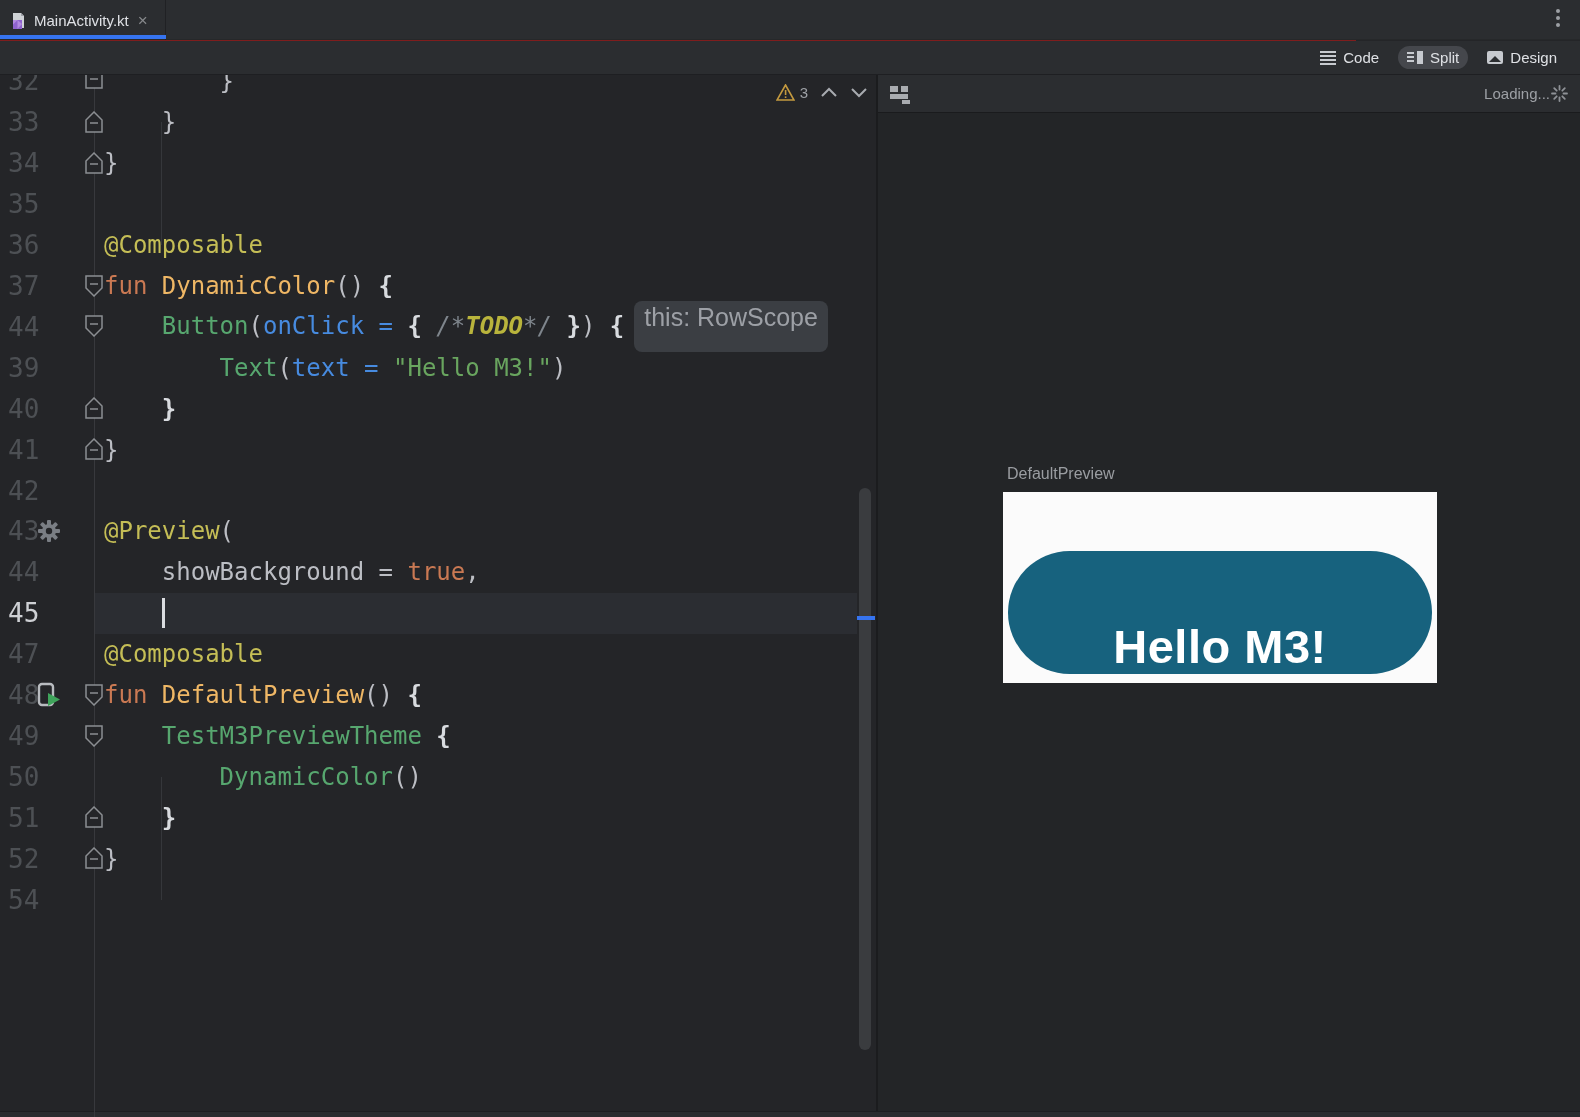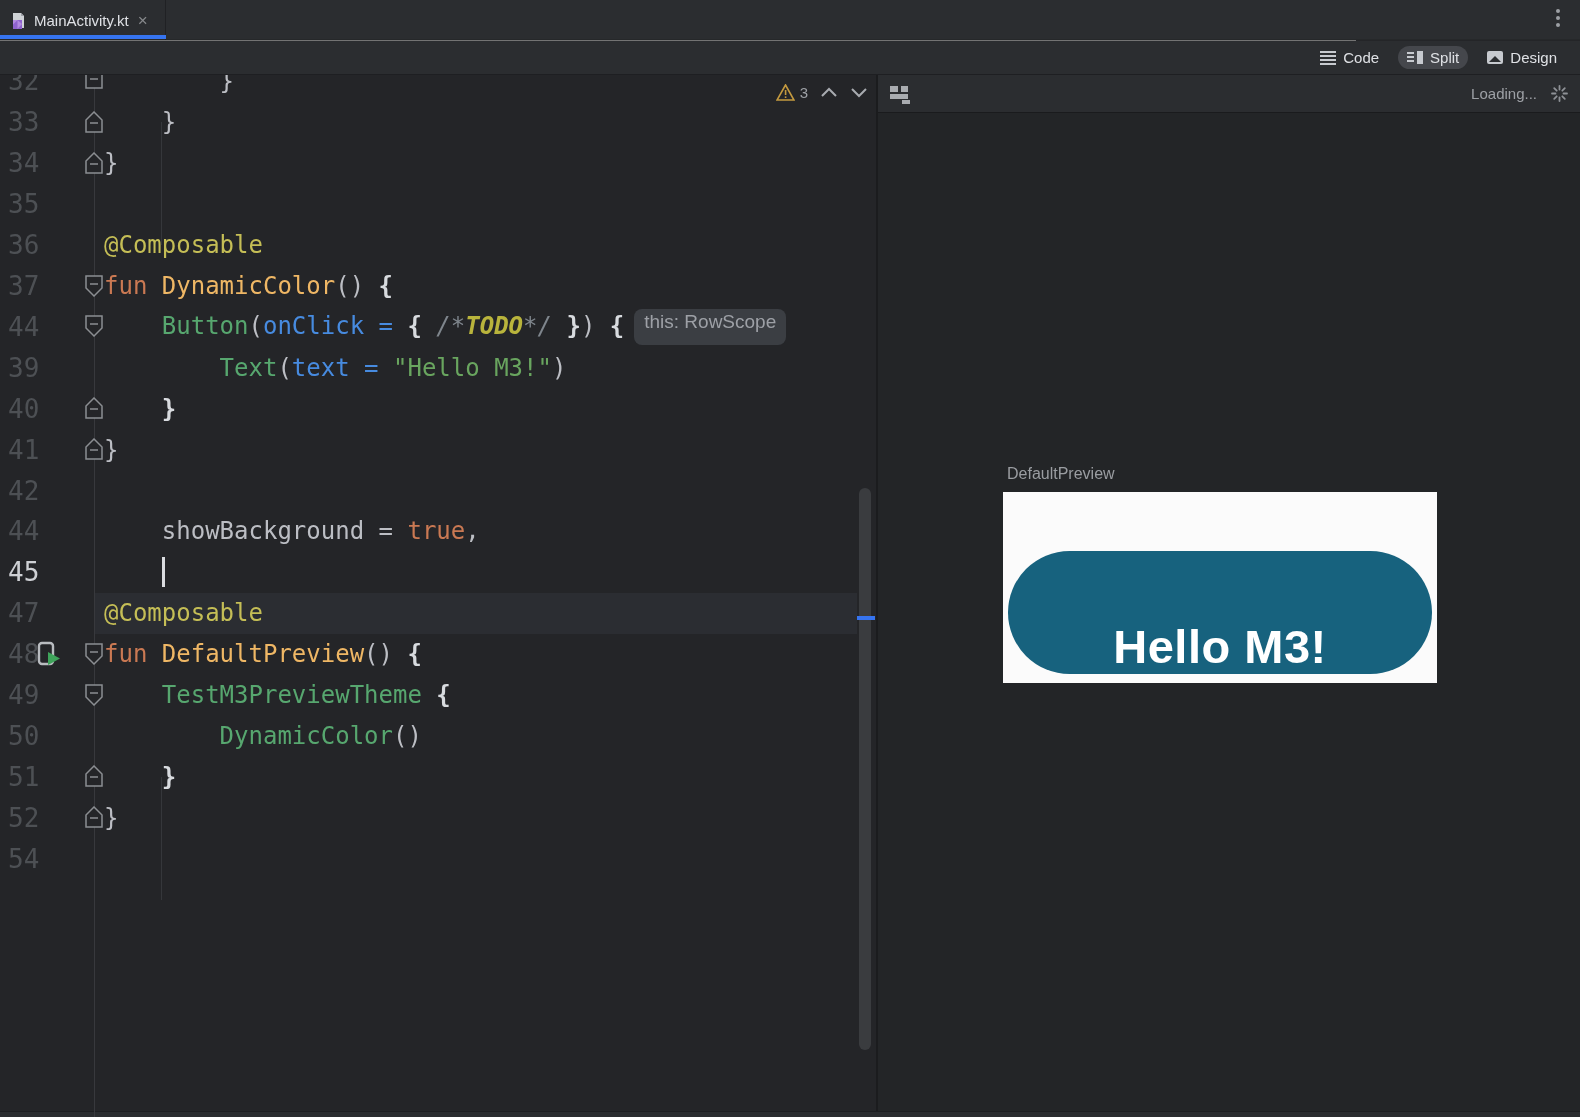--- a/index.html
+++ b/index.html
@@ -5,7 +5,7 @@
   * { margin:0; padding:0; box-sizing:border-box; }
   html,body { width:1580px; height:1117px; background:#242528; overflow:hidden;
               font-family:"Liberation Sans", sans-serif; }
-  .app { position:relative; width:1356px; height:1117px; background:#737373; }
+  .app { position:relative; width:1356px; height:1117px; background:#7f1d1d; }
 
   
   .tabbar { position:absolute; left:0; top:0; width:1580px; height:40px;

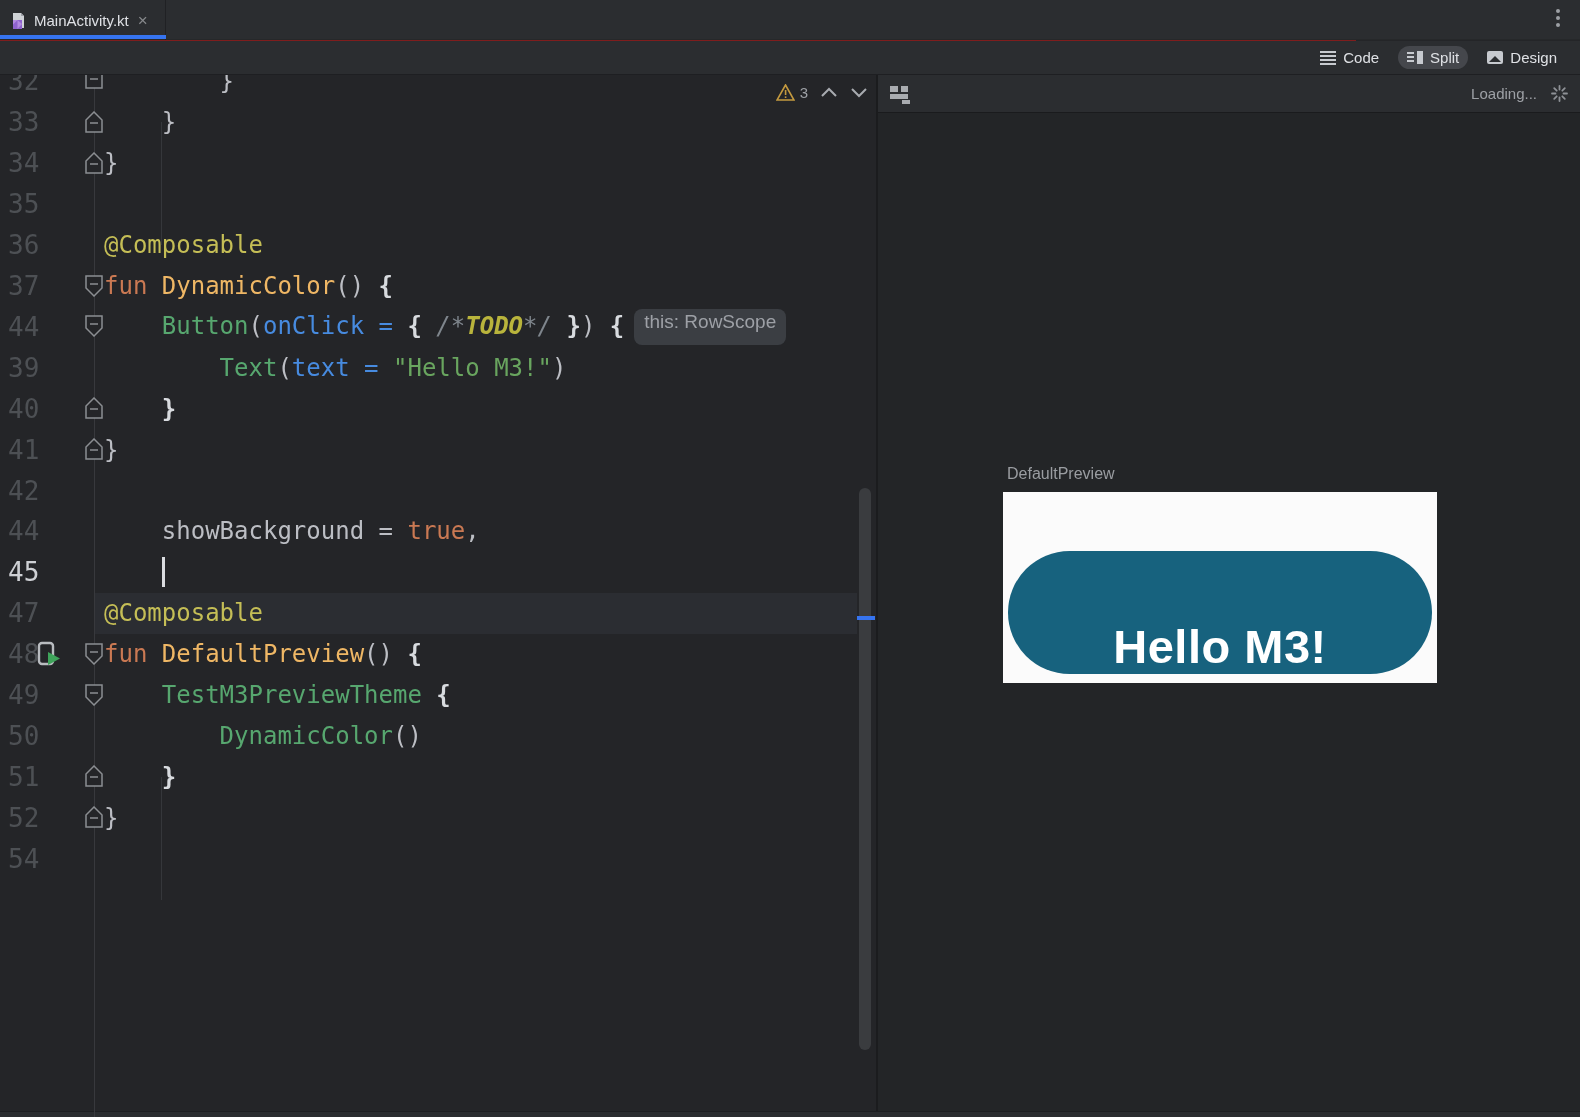--- a/index.html
+++ b/index.html
@@ -82,7 +82,7 @@
   .pv-toolbar { position:absolute; left:0; top:0; width:702px; height:38px; background:#2b2d30;
                 border-bottom:1px solid #1a1b1d; display:flex; align-items:center;
                 justify-content:space-between; padding:0 12px; }
-  .pv-loading { display:flex; align-items:center; gap:14px; color:#9da0a5; font-size:15px; }
+  .pv-loading { display:flex; align-items:center; gap:1px; color:#9da0a5; font-size:15px; }
   .i-layout { position:relative; width:22px; height:20px; }
   .i-layout i { position:absolute; background:#a9acb0; display:block; }
   .i-layout .a { left:0; top:2px; width:8px; height:6px; }

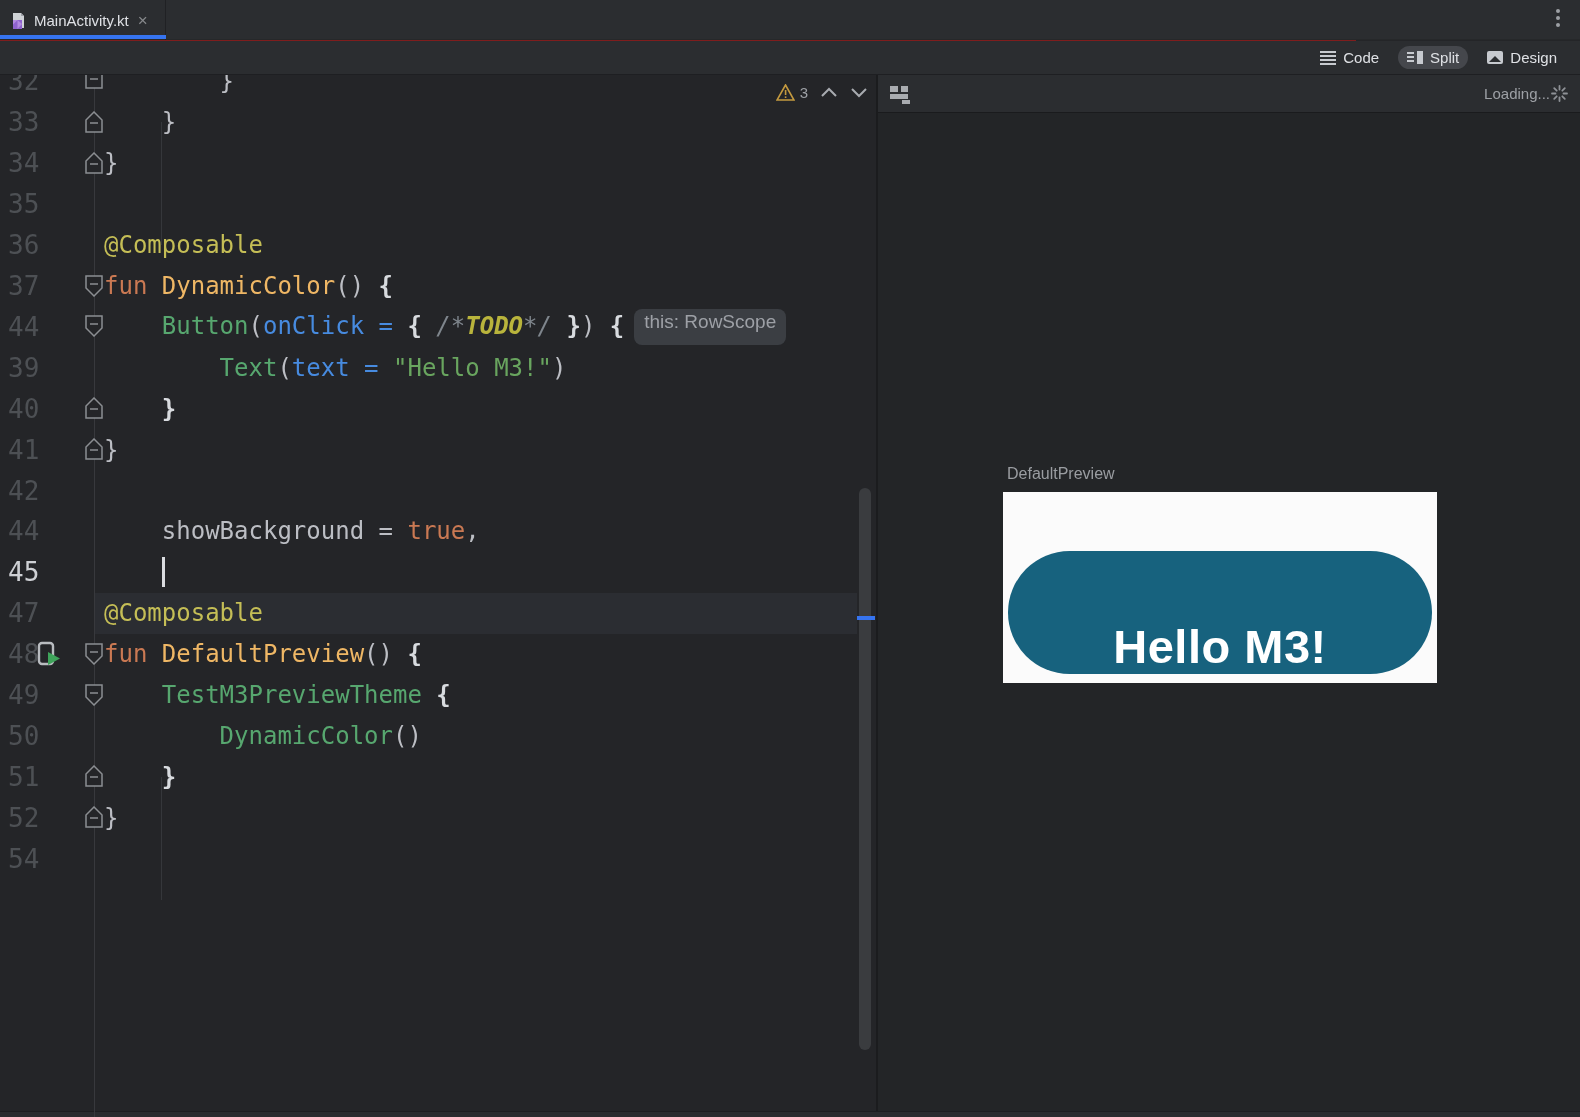--- a/index.html
+++ b/index.html
@@ -52,8 +52,8 @@
   .fold { position:absolute; left:84px; top:9px; width:20px; height:22px; z-index:3; }
   .code-text { position:absolute; left:104px; white-space:pre; font-size:24px; }
   .caret { display:inline-block; width:3px; height:30px; background:#dadce0; vertical-align:middle; }
-  .inlay-hint { display:inline-block; margin-left:10px; padding:2px 10px 12px;
-                background:#3b3e43; color:#9da0a6; border-radius:8px; font-size:19px;
+  .inlay-hint { display:inline-block; margin-left:10px; padding:2px 10px 20px;
+                background:#3b3e43; color:#9da0a6; border-radius:8px; font-size:25px;
                 font-family:"Liberation Sans", sans-serif; vertical-align:middle; }
   .indent-guide { position:absolute; width:1px; background:#35373b; z-index:1; }
 

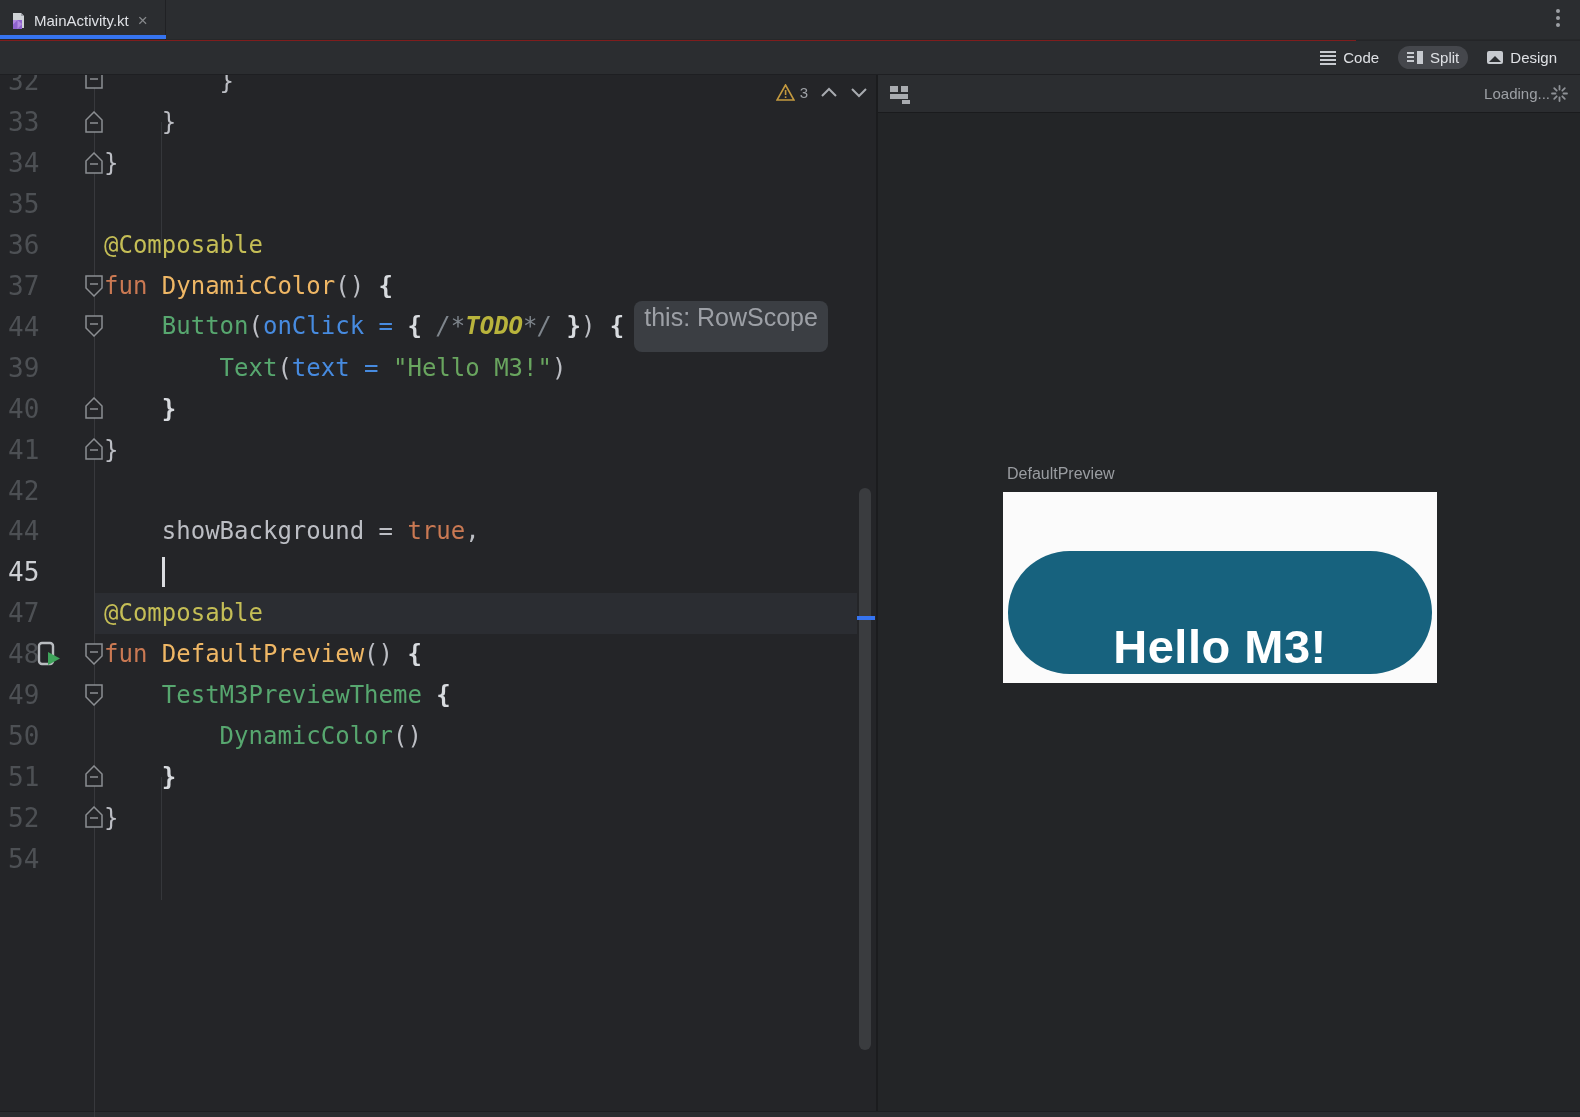--- a/index.html
+++ b/index.html
@@ -229,6 +229,20 @@
         <div class="line-row">
           <span class="g-num">42</span>
           <span class="code-text"></span>
+        </div>
+        <div class="line-row">
+          <span class="g-num">43</span>
+          <div class="g-icon"><svg width="26" height="26" viewBox="0 0 26 26">
+              <g fill="#7a7e84">
+                <rect x="11" y="2" width="4" height="22" rx="1"></rect>
+                <rect x="11" y="2" width="4" height="22" rx="1" transform="rotate(45 13 13)"></rect>
+                <rect x="11" y="2" width="4" height="22" rx="1" transform="rotate(90 13 13)"></rect>
+                <rect x="11" y="2" width="4" height="22" rx="1" transform="rotate(135 13 13)"></rect>
+                <circle cx="13" cy="13" r="7"></circle>
+              </g>
+              <circle cx="13" cy="13" r="3.2" fill="#242528"></circle>
+            </svg></div>
+          <span class="code-text"><span class="tk-ann">@Preview</span><span class="tk-plain">(</span></span>
         </div>
         <div class="line-row">
           <span class="g-num">44</span>

